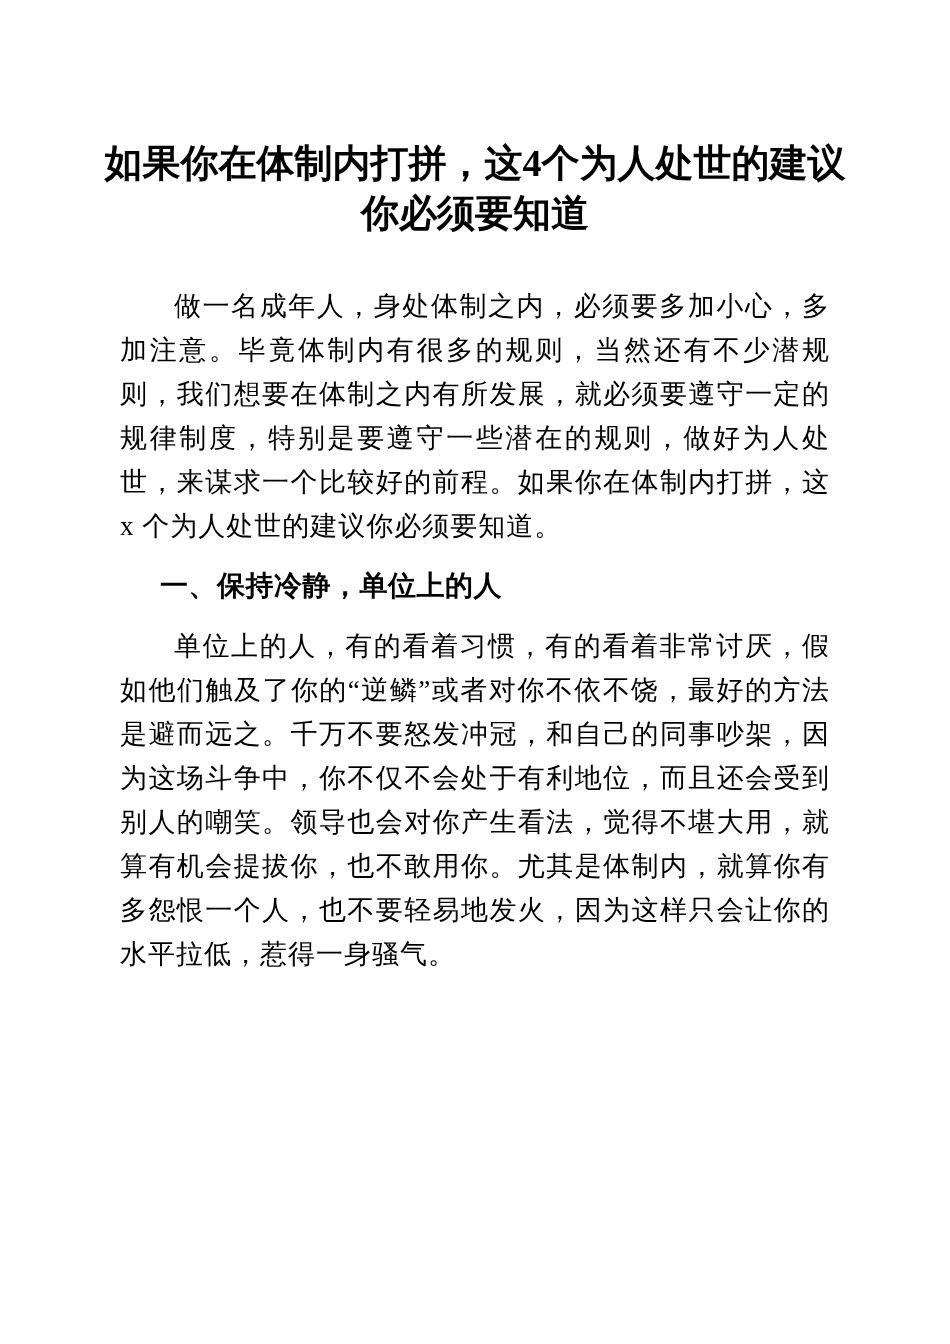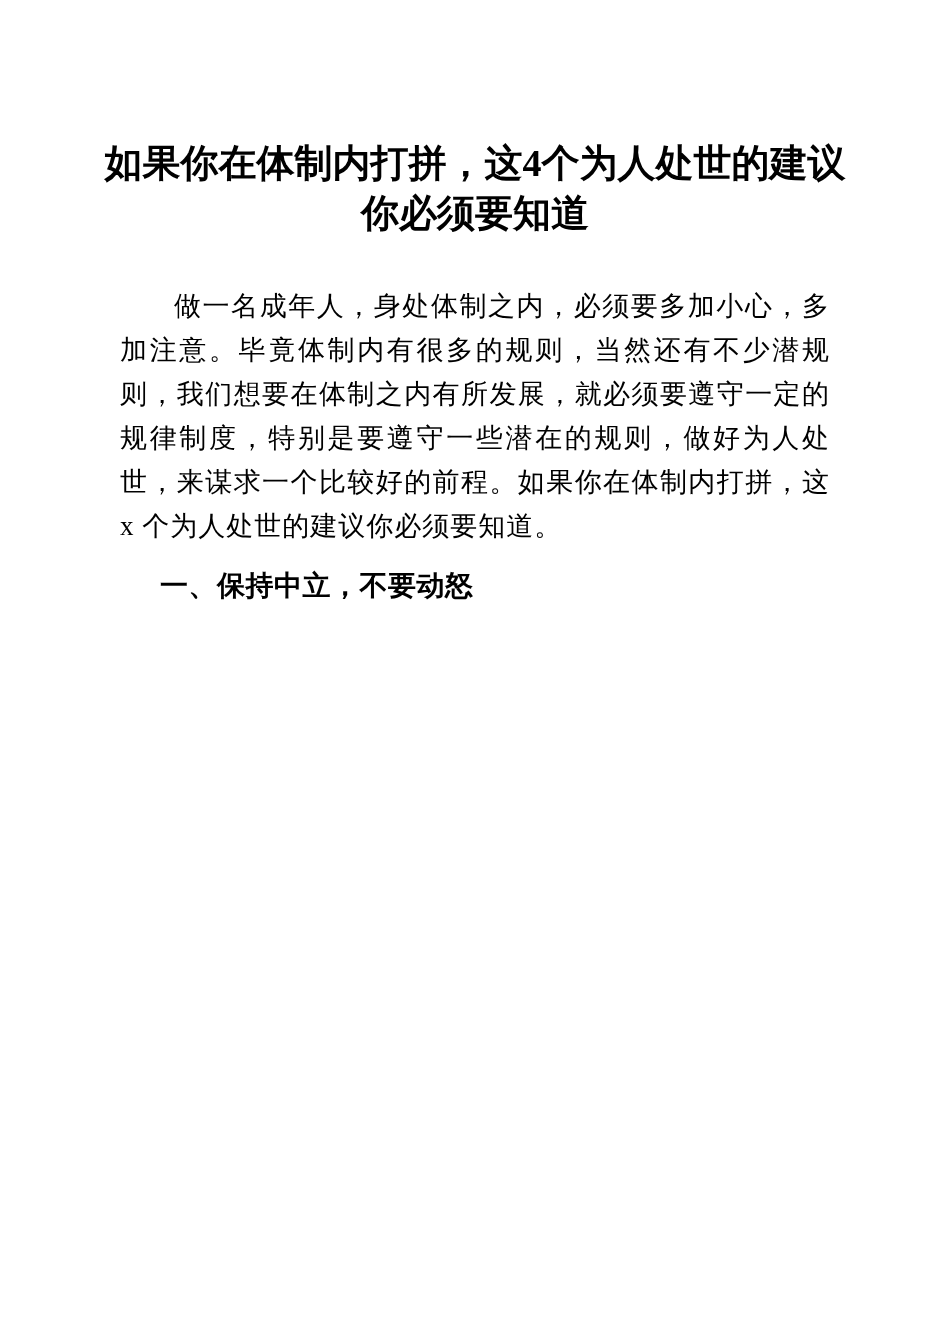--- a/index.html
+++ b/index.html
@@ -63,7 +63,7 @@
 
     <p class="body-para">做一名成年人，身处体制之内，必须要多加小心，多加注意。毕竟体制内有很多的规则，当然还有不少潜规则，我们想要在体制之内有所发展，就必须要遵守一定的规律制度，特别是要遵守一些潜在的规则，做好为人处世，来谋求一个比较好的前程。如果你在体制内打拼，这 x 个为人处世的建议你必须要知道。</p>
 
-    <h2 class="section-heading">一、保持中立，不要动怒</h2>
+    <h2 class="section-heading">一、保持冷静，单位上的人</h2>
 
 
 

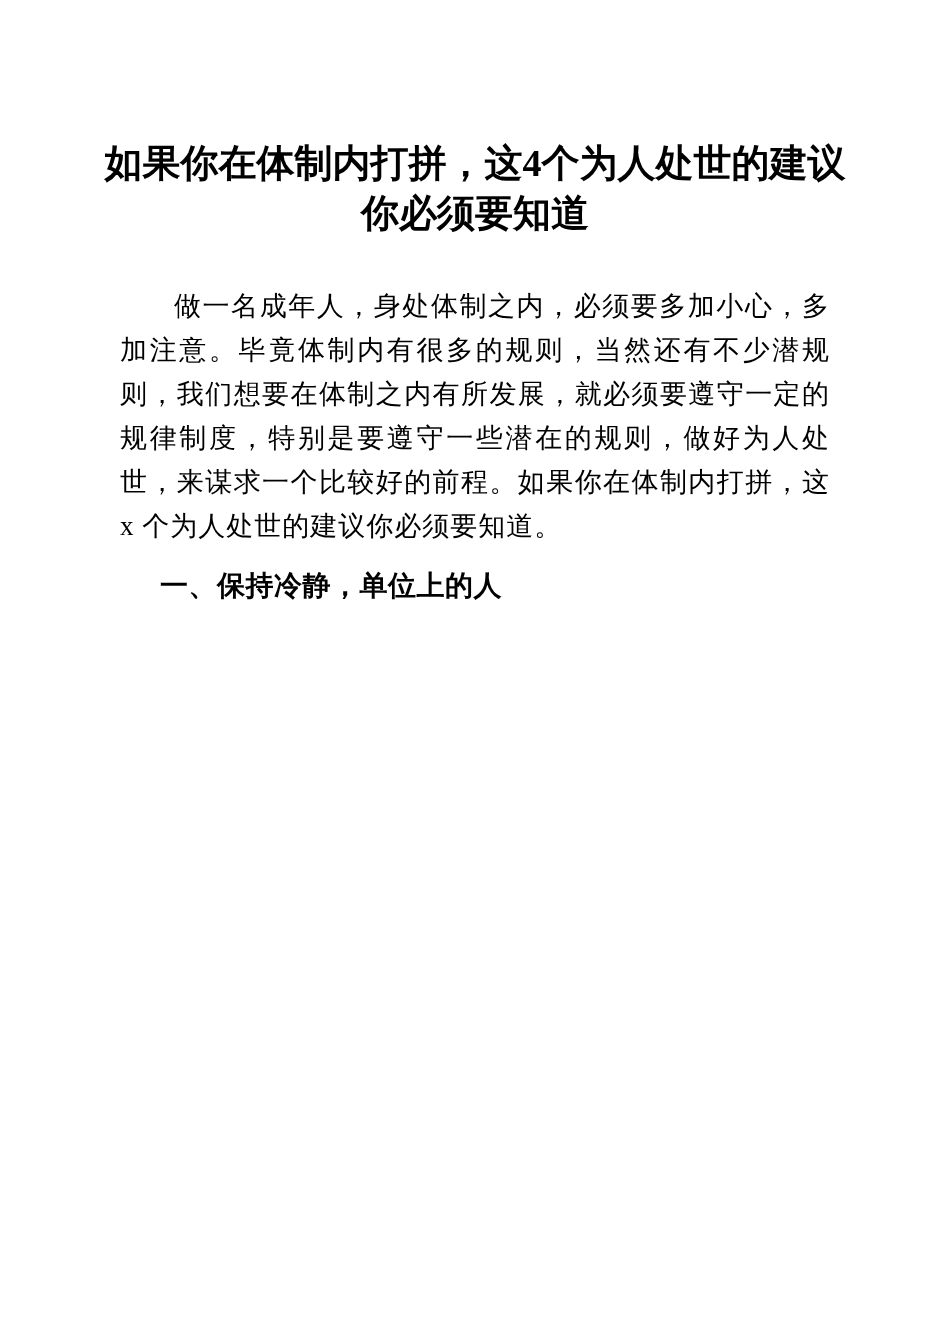--- a/index.html
+++ b/index.html
@@ -65,6 +65,7 @@
 
     <h2 class="section-heading">一、保持冷静，单位上的人</h2>
 
+    <p class="body-para">单位上的人，有的看着习惯，有的看着非常讨厌，假如他们触及了你的“逆鳞”或者对你不依不饶，最好的方法是避而远之。千万不要怒发冲冠，和自己的同事吵架，因为这场斗争中，你不仅不会处于有利地位，而且还会受到别人的嘲笑。领导也会对你产生看法，觉得不堪大用，就算有机会提拔你，也不敢用你。尤其是体制内，就算你有多怨恨一个人，也不要轻易地发火，因为这样只会让你的水平拉低，惹得一身骚气。</p>
 
 
 

